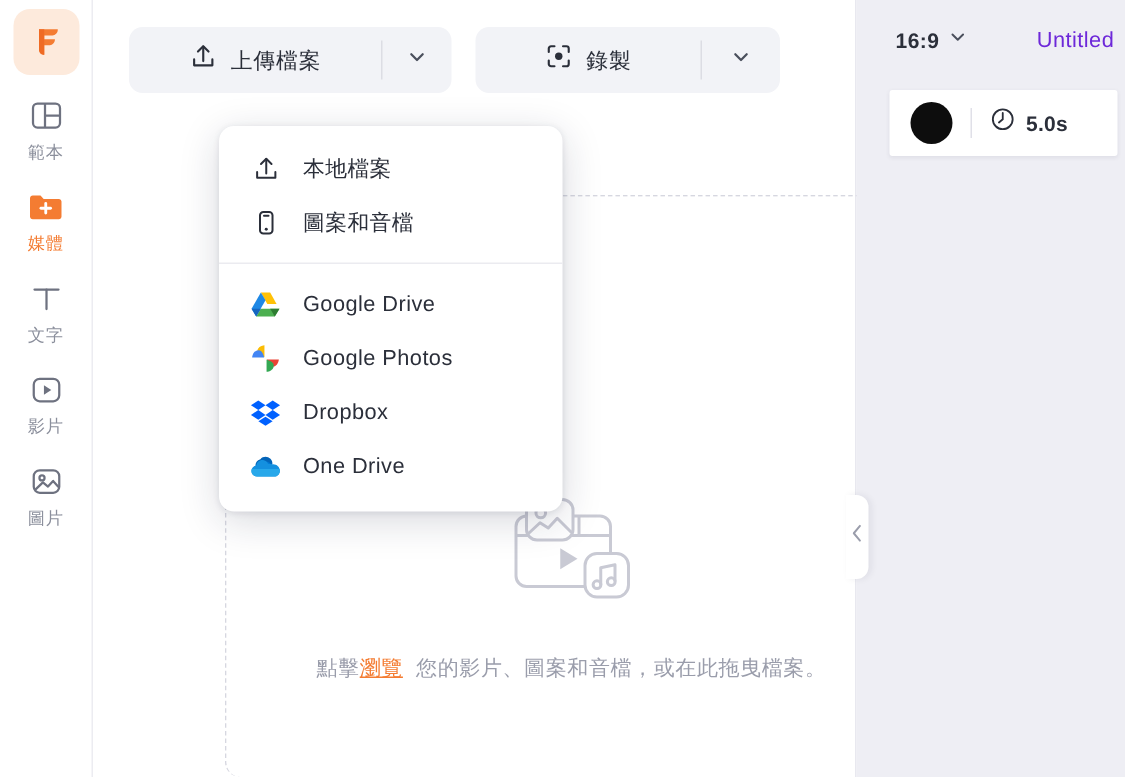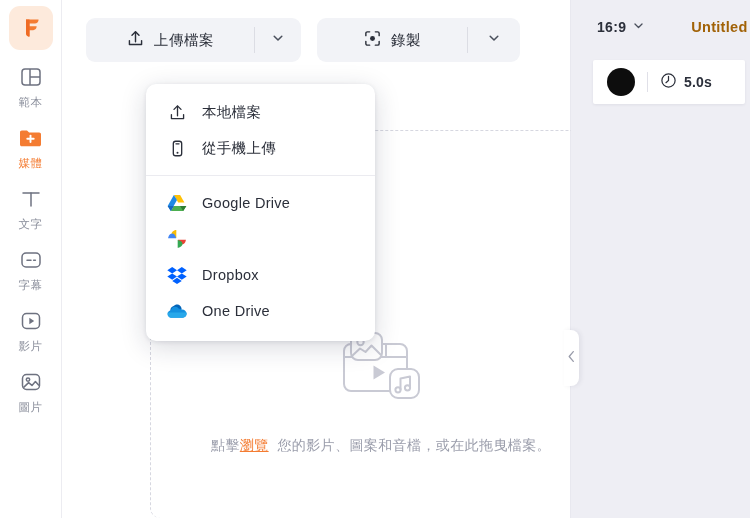--- a/index.html
+++ b/index.html
@@ -111,7 +111,7 @@
     display: flex; align-items: center; gap: 6px; cursor: pointer;
   }
   .ratio-text { font-size: 14px; color: #2b2f3a; font-weight: 600; letter-spacing:.3px; }
-  .doc-title { font-size: 14.5px; color: #a16207; margin-left: 22px; letter-spacing:.3px; cursor: text; font-weight: bold; }
+  .doc-title { font-size: 14.5px; color: #6d28d9; margin-left: 22px; letter-spacing:.3px; cursor: text; }
 
   .clip-card {
     margin: 6px 14px 0 22px; width: 152px; height: 44px;

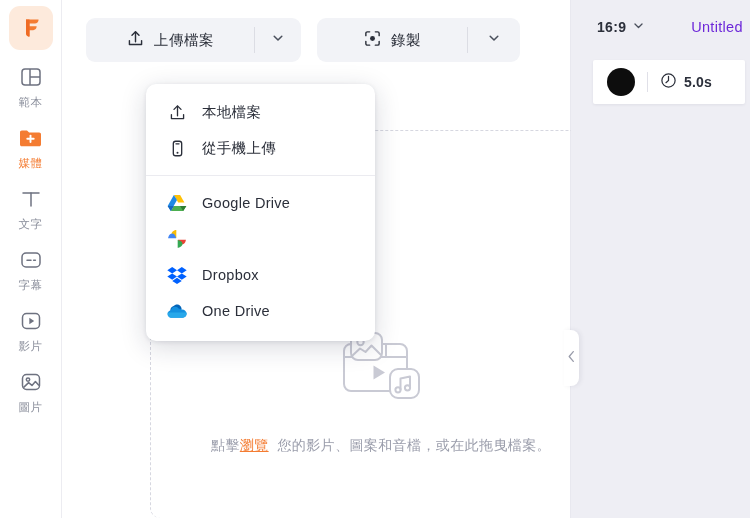--- a/index.html
+++ b/index.html
@@ -295,7 +295,7 @@
             <circle cx="10" cy="14.6" r="1.05" fill="#2b2f3a" stroke="none"></circle>
           </svg>
         </span>
-        <span class="menu-label">從手機上傳</span>
+        <span class="menu-label">圖案和音檔</span>
       </div>
 
       <div class="menu-sep"></div>

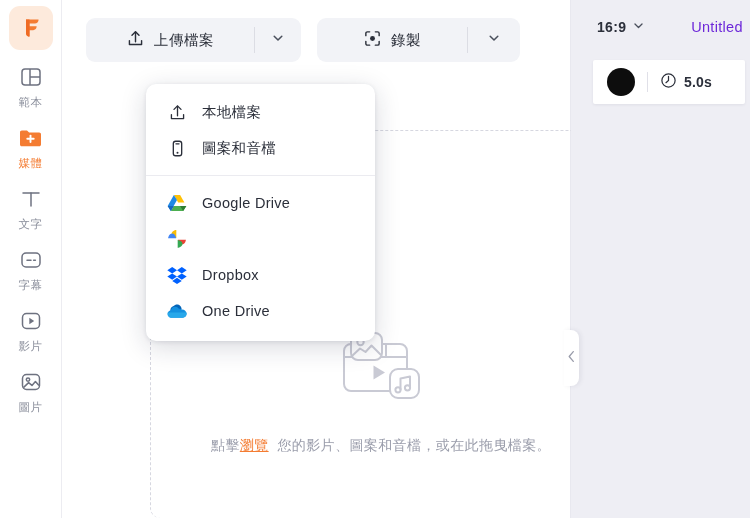--- a/index.html
+++ b/index.html
@@ -323,6 +323,7 @@
             <path d="M9.3 18.9 C9.3 18.9 4.5 18.5 4.5 14.6 C4.5 11.8 9.3 10.9 9.3 10.9 Z" fill="#4285f4" transform="rotate(90 10 10)"></path>
           </svg>
         </span>
+        <span class="menu-label">Google Photos</span>
       </div>
 
       <div class="menu-item">

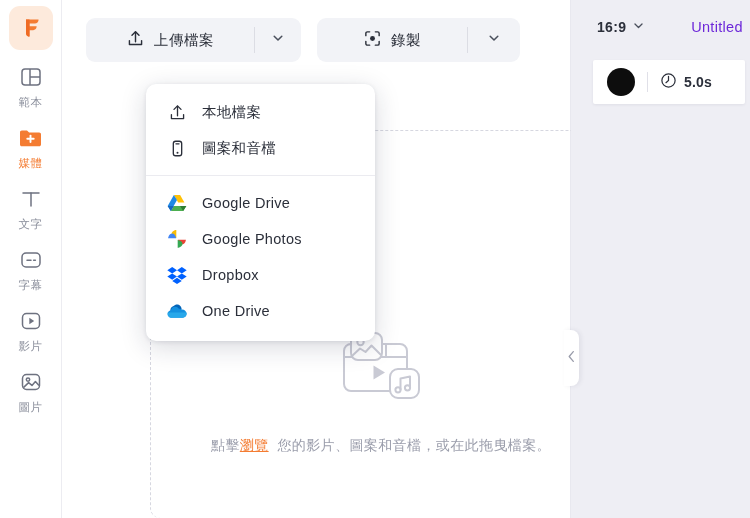--- a/index.html
+++ b/index.html
@@ -170,16 +170,6 @@
       <span class="rail-label">文字</span>
     </div>
 
-    <div class="rail-item">
-      <span class="rail-ico">
-        <svg width="24" height="24" viewBox="0 0 24 24" fill="none" stroke="#6e7280" stroke-width="1.5" stroke-linecap="round">
-          <rect x="3" y="5" width="18" height="14" rx="4"></rect>
-          <line x1="8" y1="12.2" x2="12" y2="12.2"></line>
-          <line x1="14.6" y1="12.2" x2="16.4" y2="12.2"></line>
-        </svg>
-      </span>
-      <span class="rail-label">字幕</span>
-    </div>
 
     <div class="rail-item">
       <span class="rail-ico">

